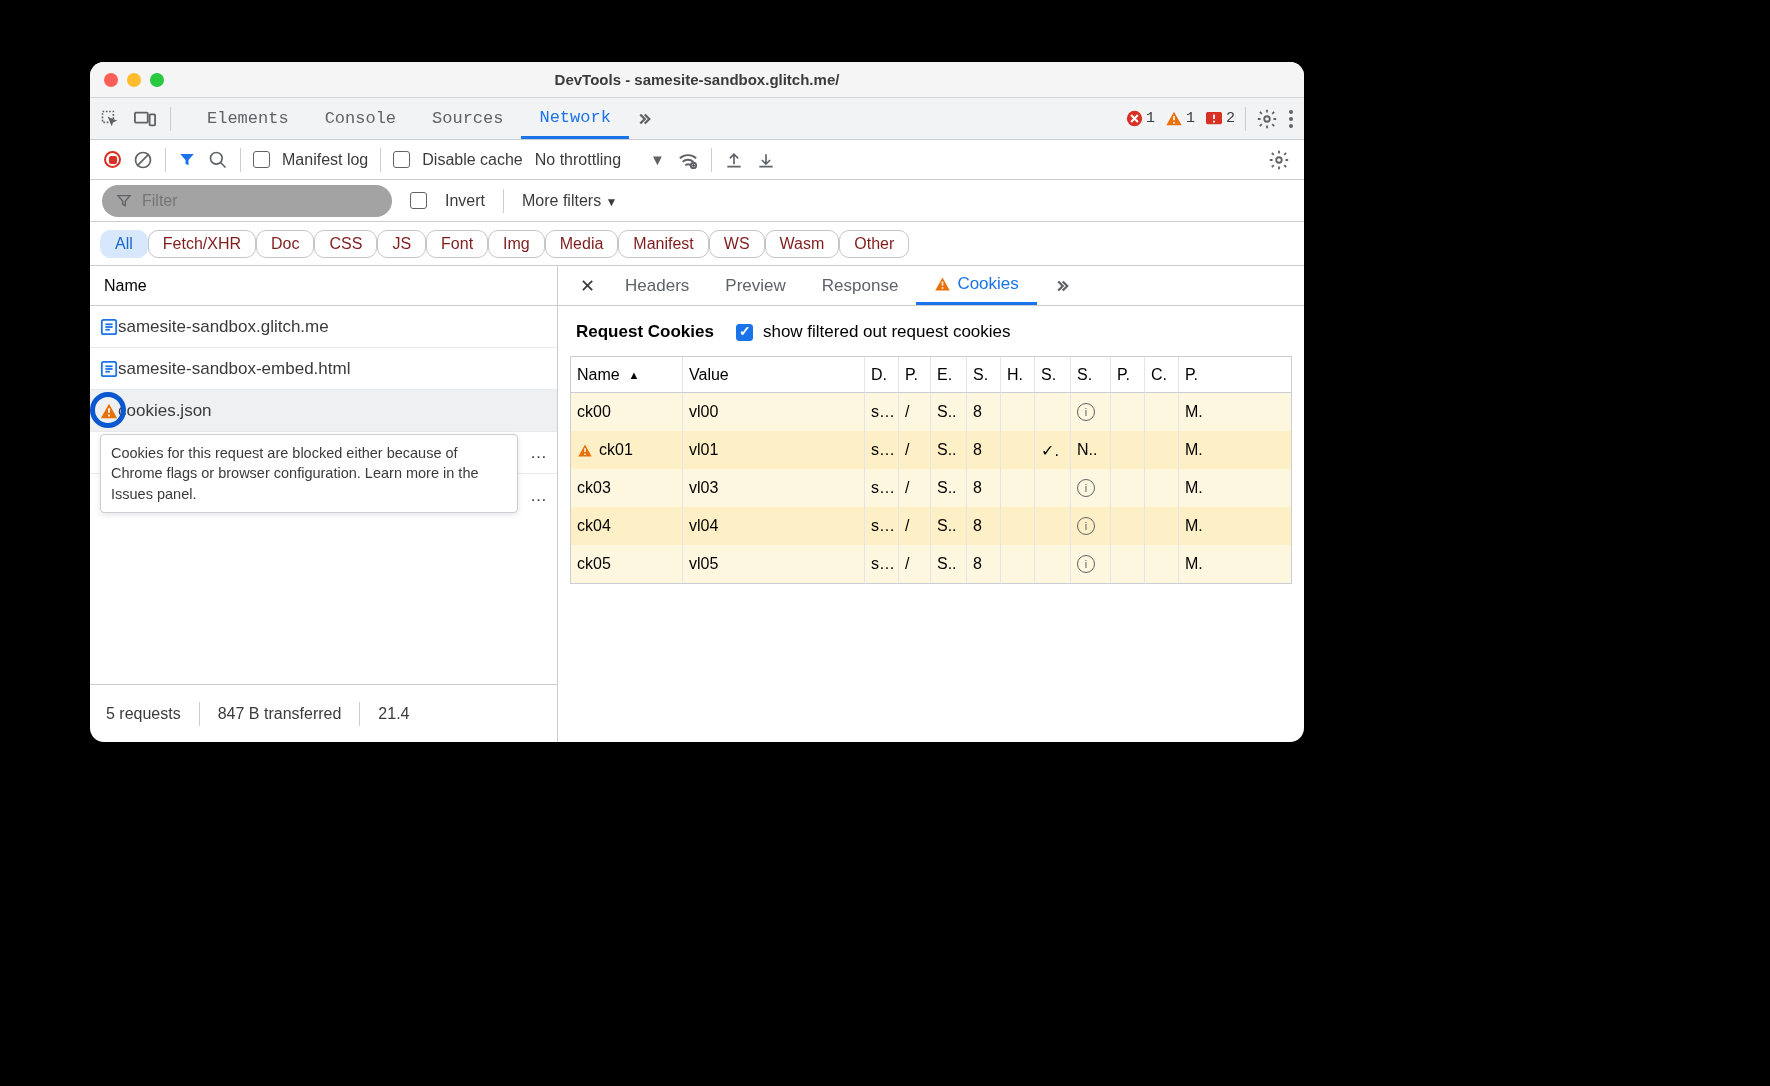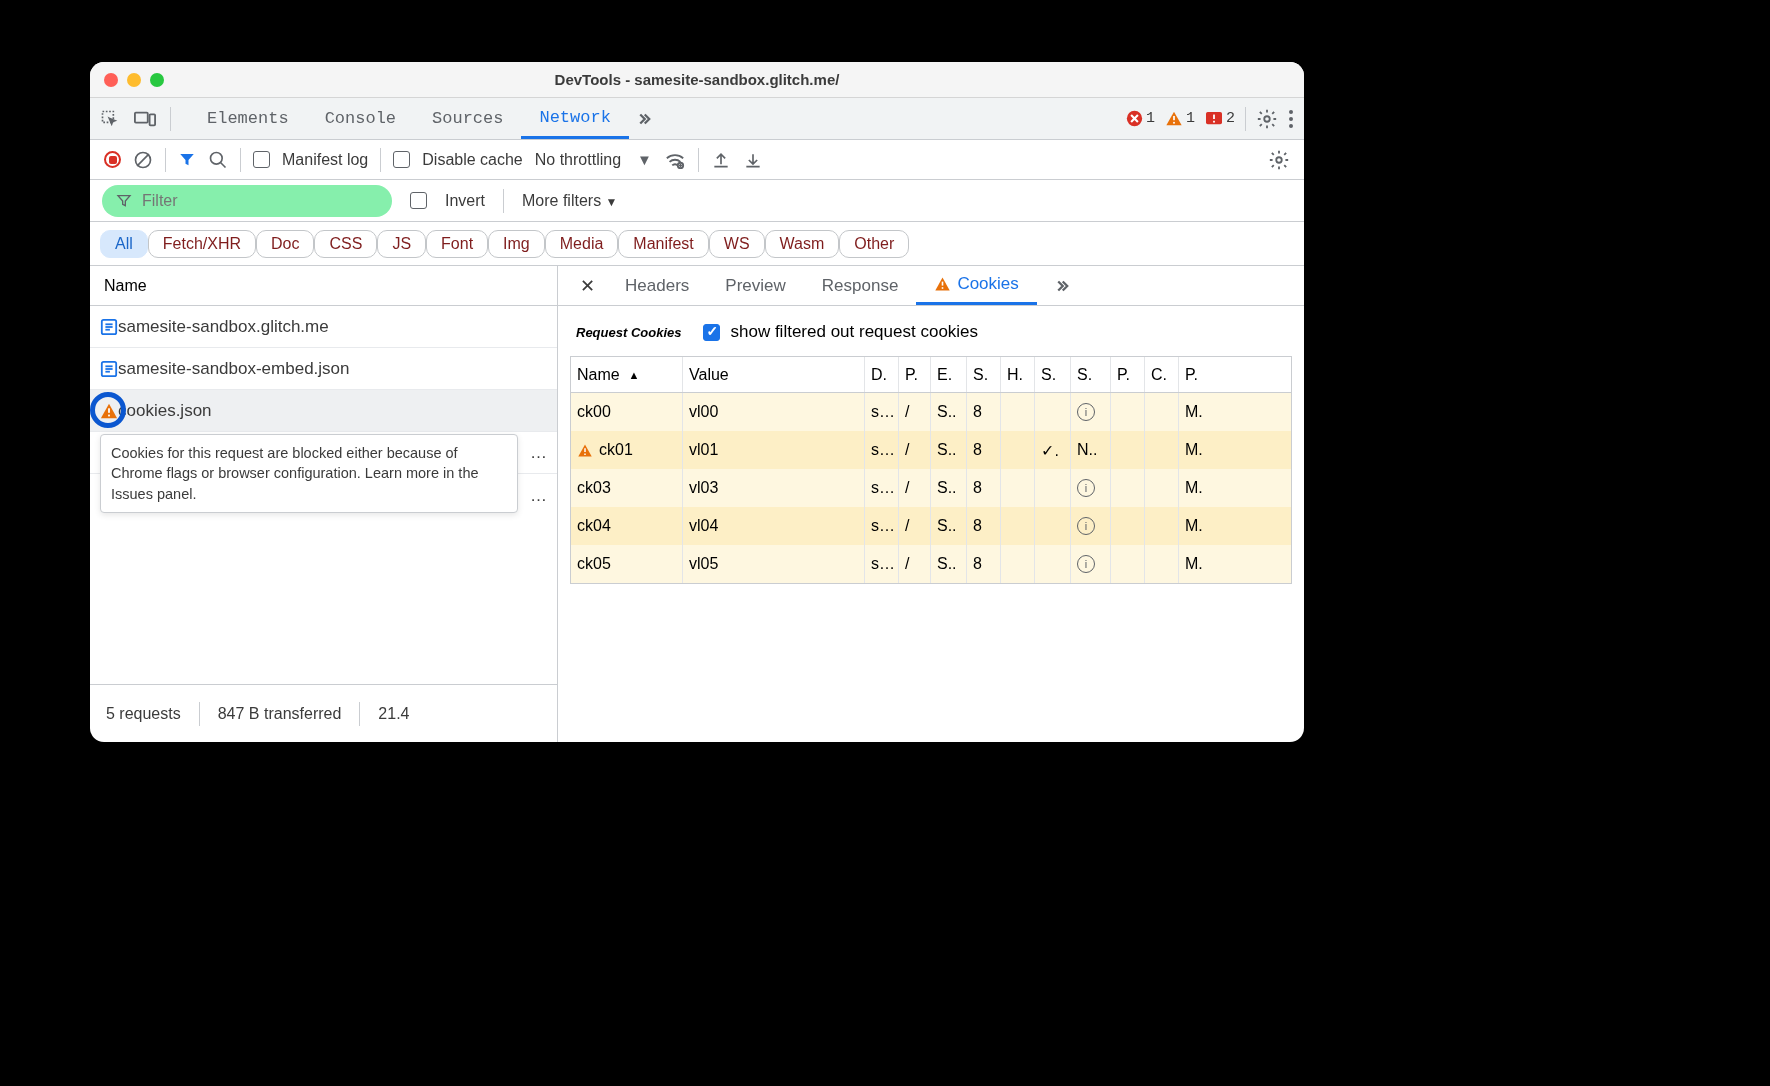--- a/index.html
+++ b/index.html
@@ -136,7 +136,7 @@
     font-size: 16px; color: #3b3b3b;
   }
   .throttling {
-    display: flex; align-items: flex-start; gap: 16px;
+    display: flex; align-items: flex-start; gap: 29px;
   }
 
   

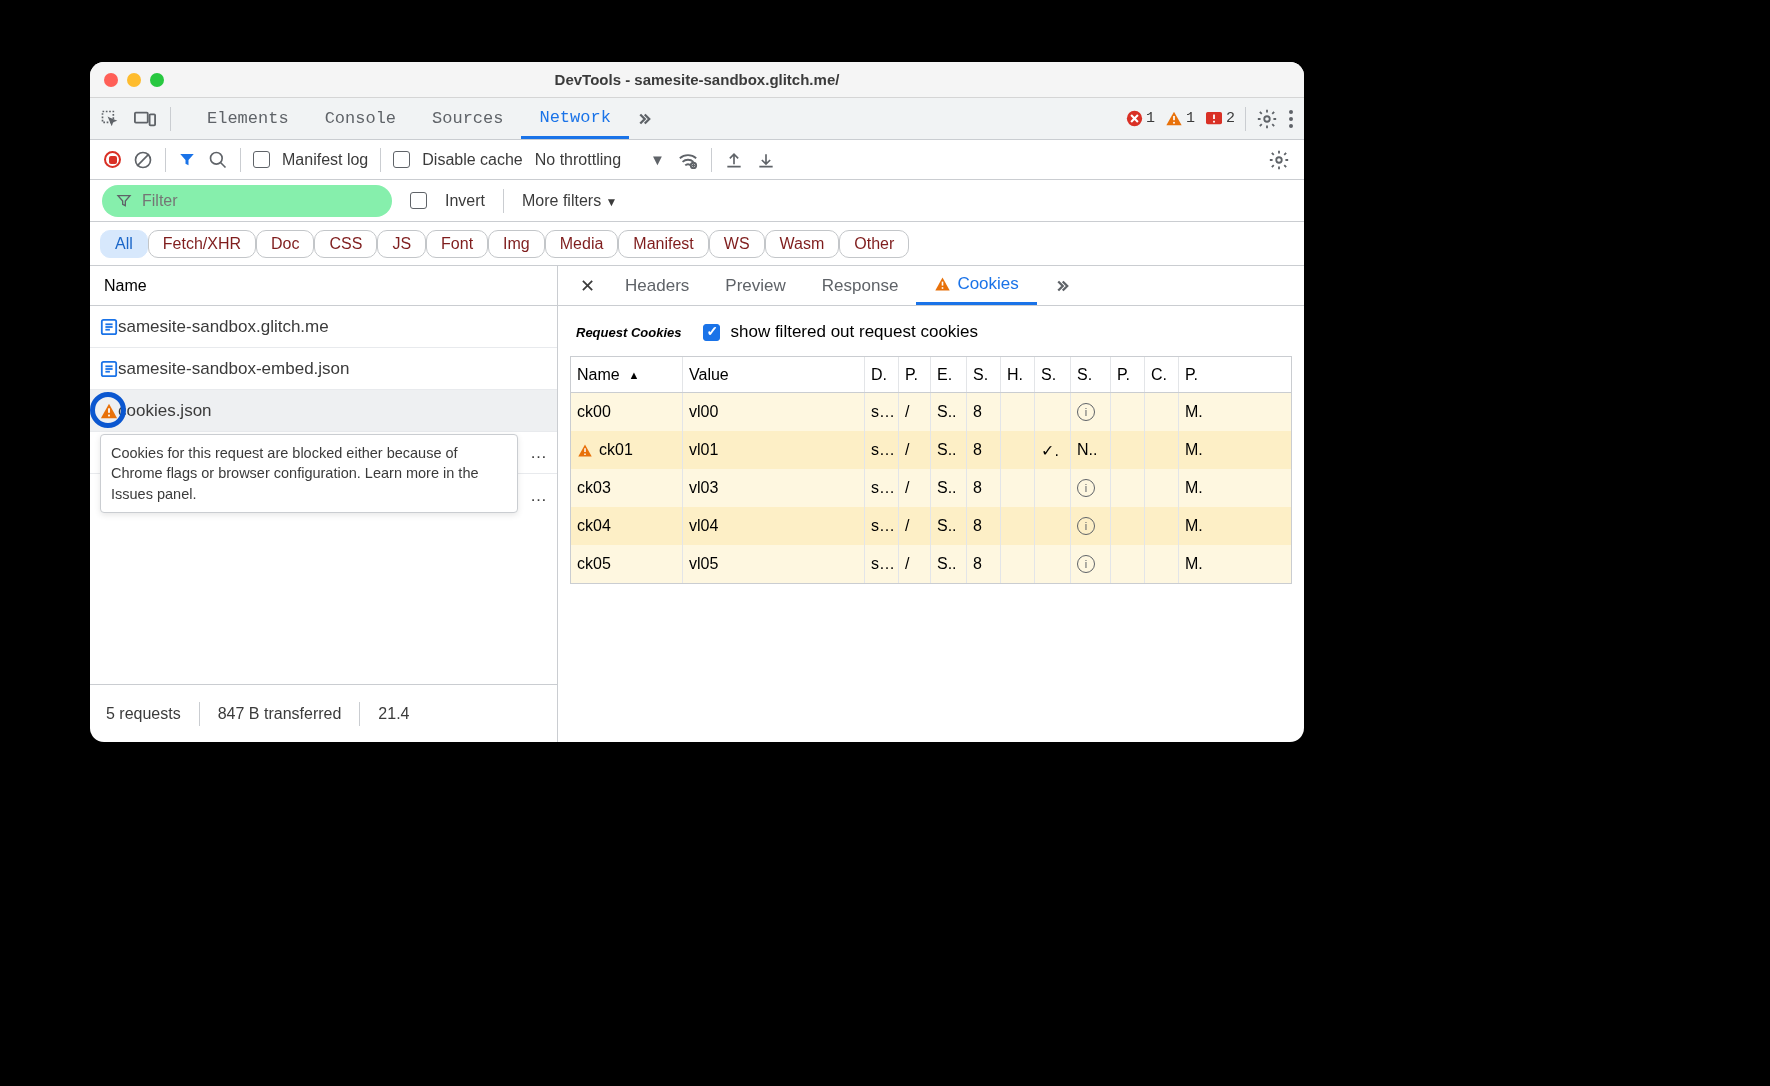--- a/index.html
+++ b/index.html
@@ -148,7 +148,7 @@
     gap: 18px;
   }
   .filter-box {
-    background: #86efac;
+    background: #a3a3a3;
     border-radius: 18px;
     height: 32px;
     width: 290px;

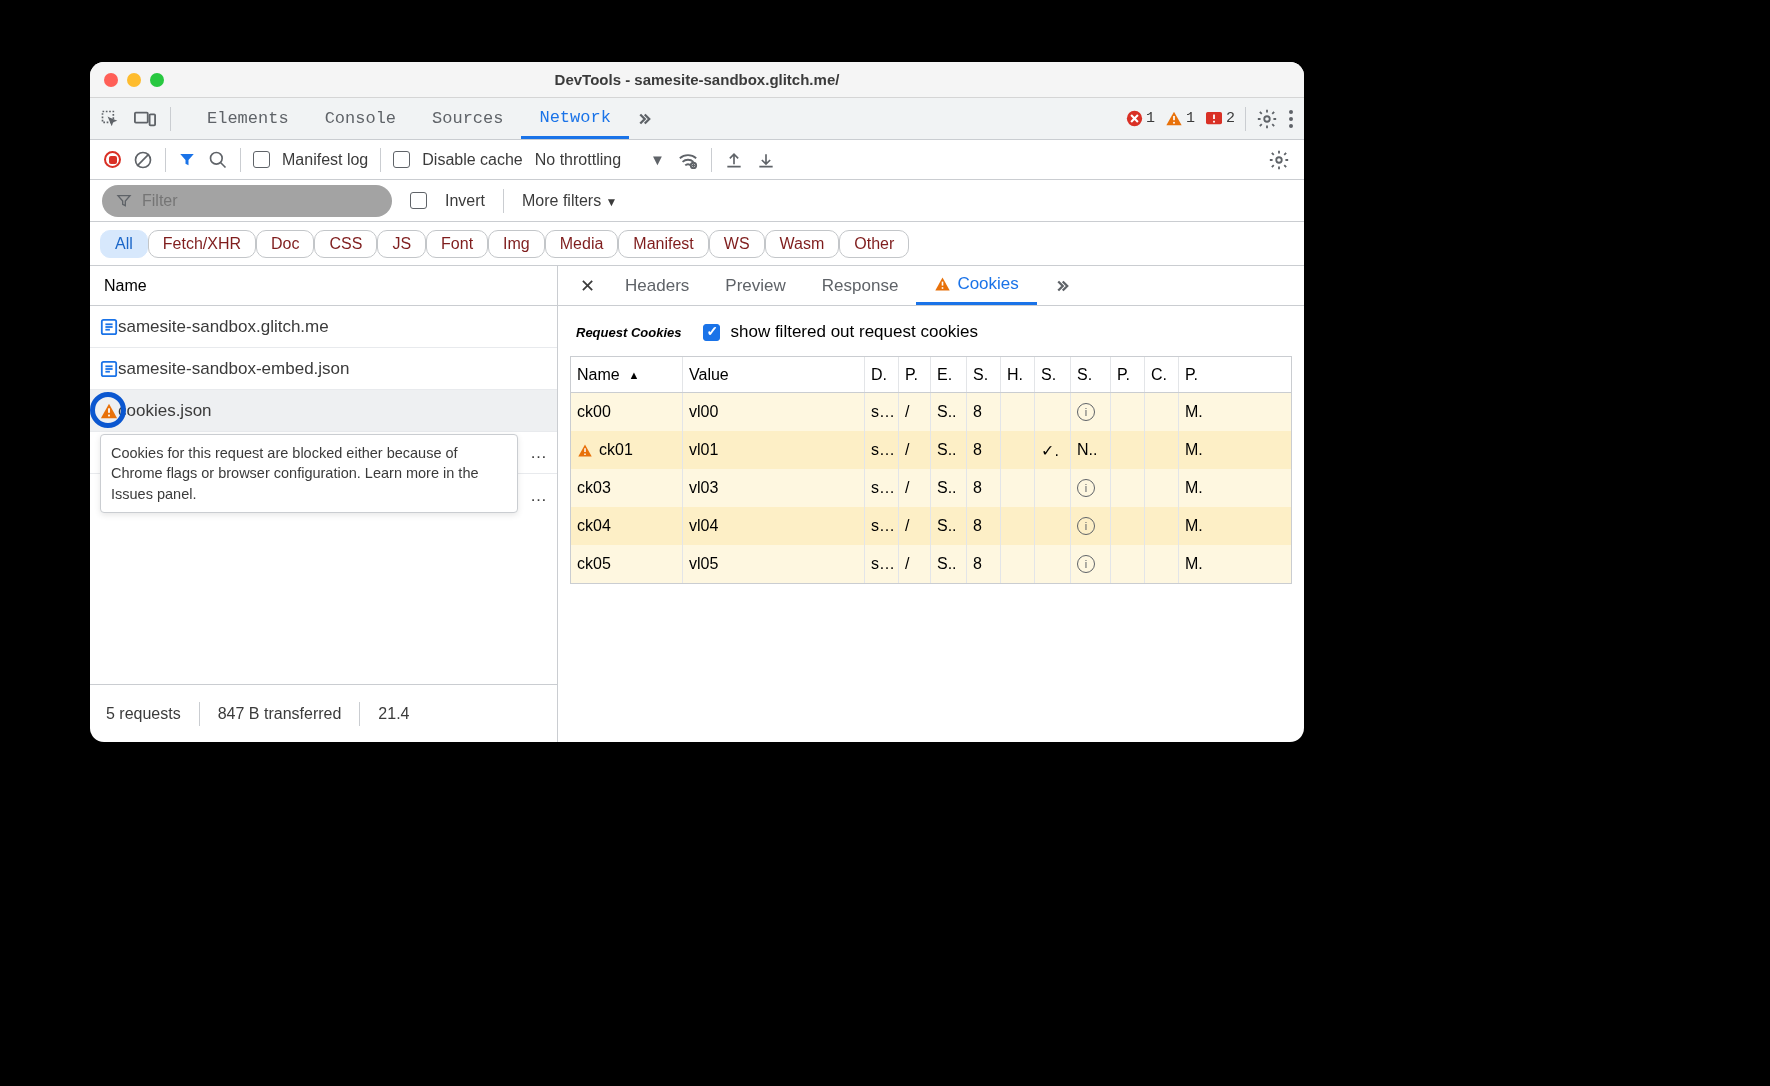--- a/index.html
+++ b/index.html
@@ -305,7 +305,7 @@
     padding: 0 6px;
   }
   .section-title {
-    font-weight: 700; font-size: 13px; font-style: italic;
+    font-weight: 700; font-size: 17px;
   }
   .show-filtered {
     display: flex; align-items: center; gap: 10px;

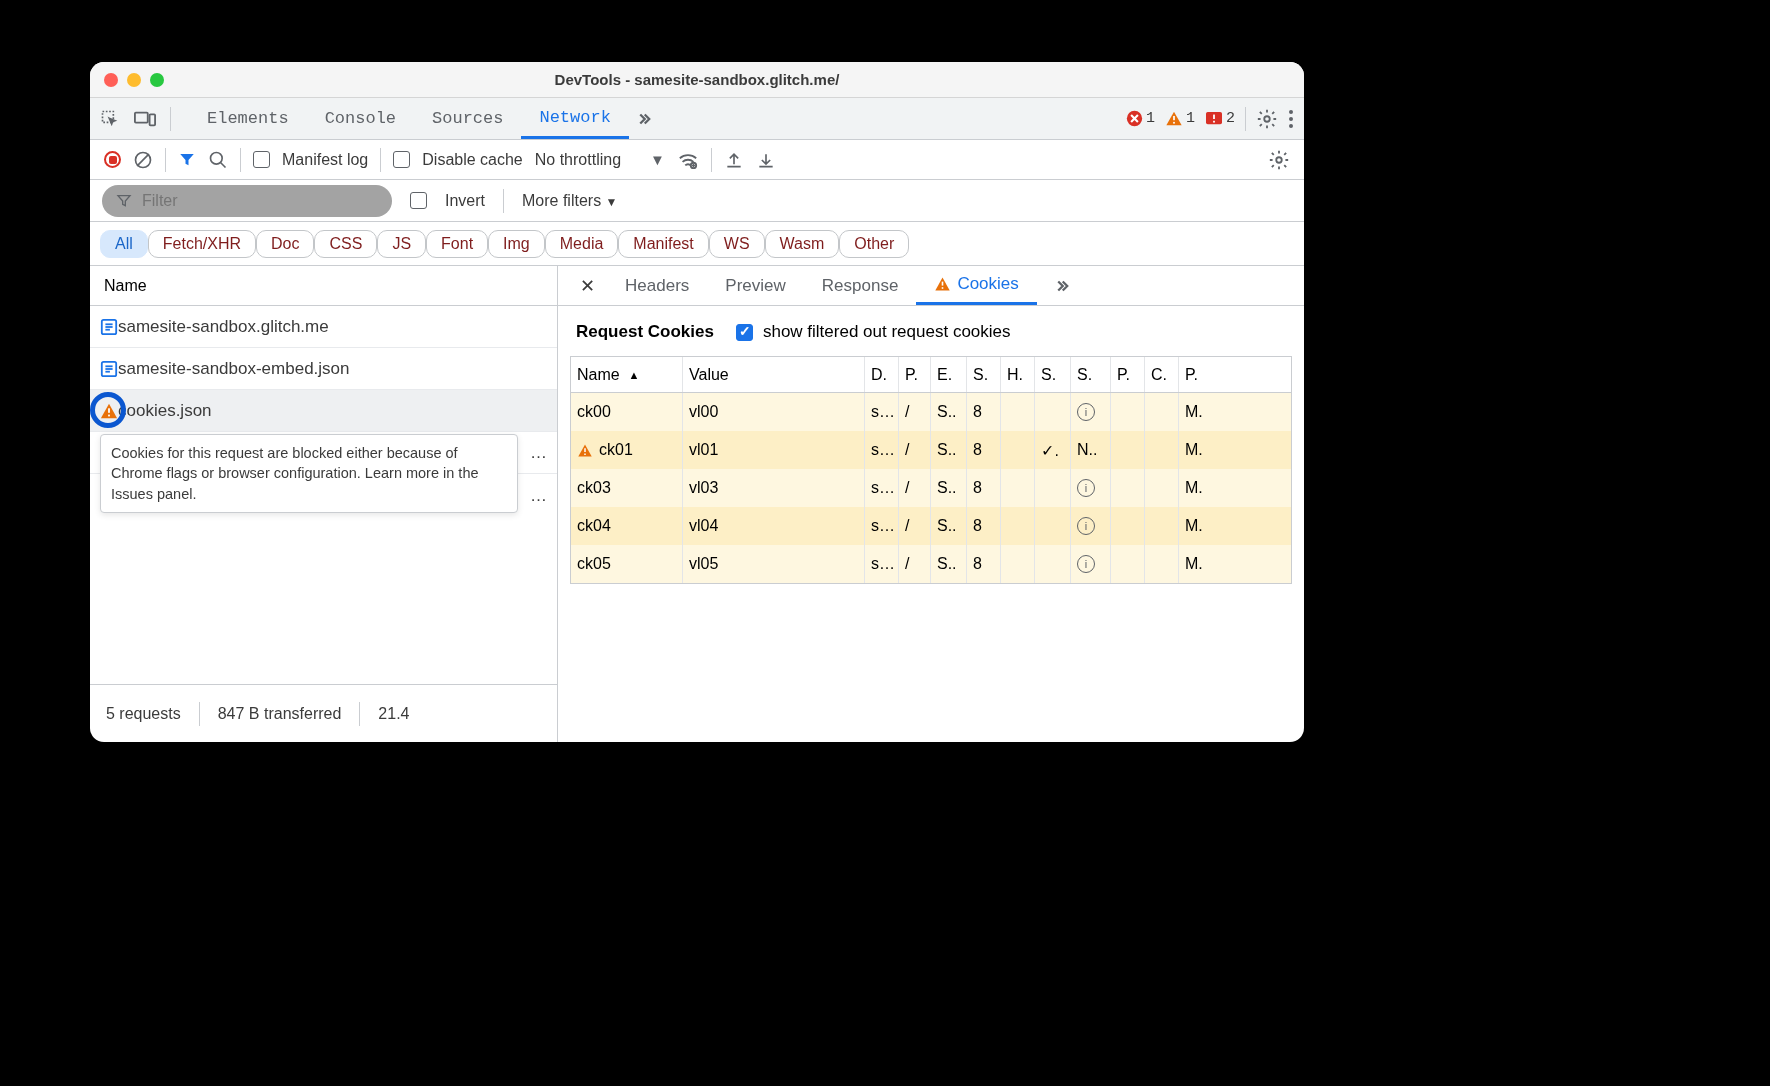--- a/index.html
+++ b/index.html
@@ -551,7 +551,7 @@
                 <line x1="6" y1="13" x2="11" y2="13" stroke="#1a73e8" stroke-width="2"></line>
               </svg>
           </span>
-          <span>samesite-sandbox-embed.json</span>
+          <span>samesite-sandbox-embed.html</span>
         </div>
 
         <div class="req-item selected">

